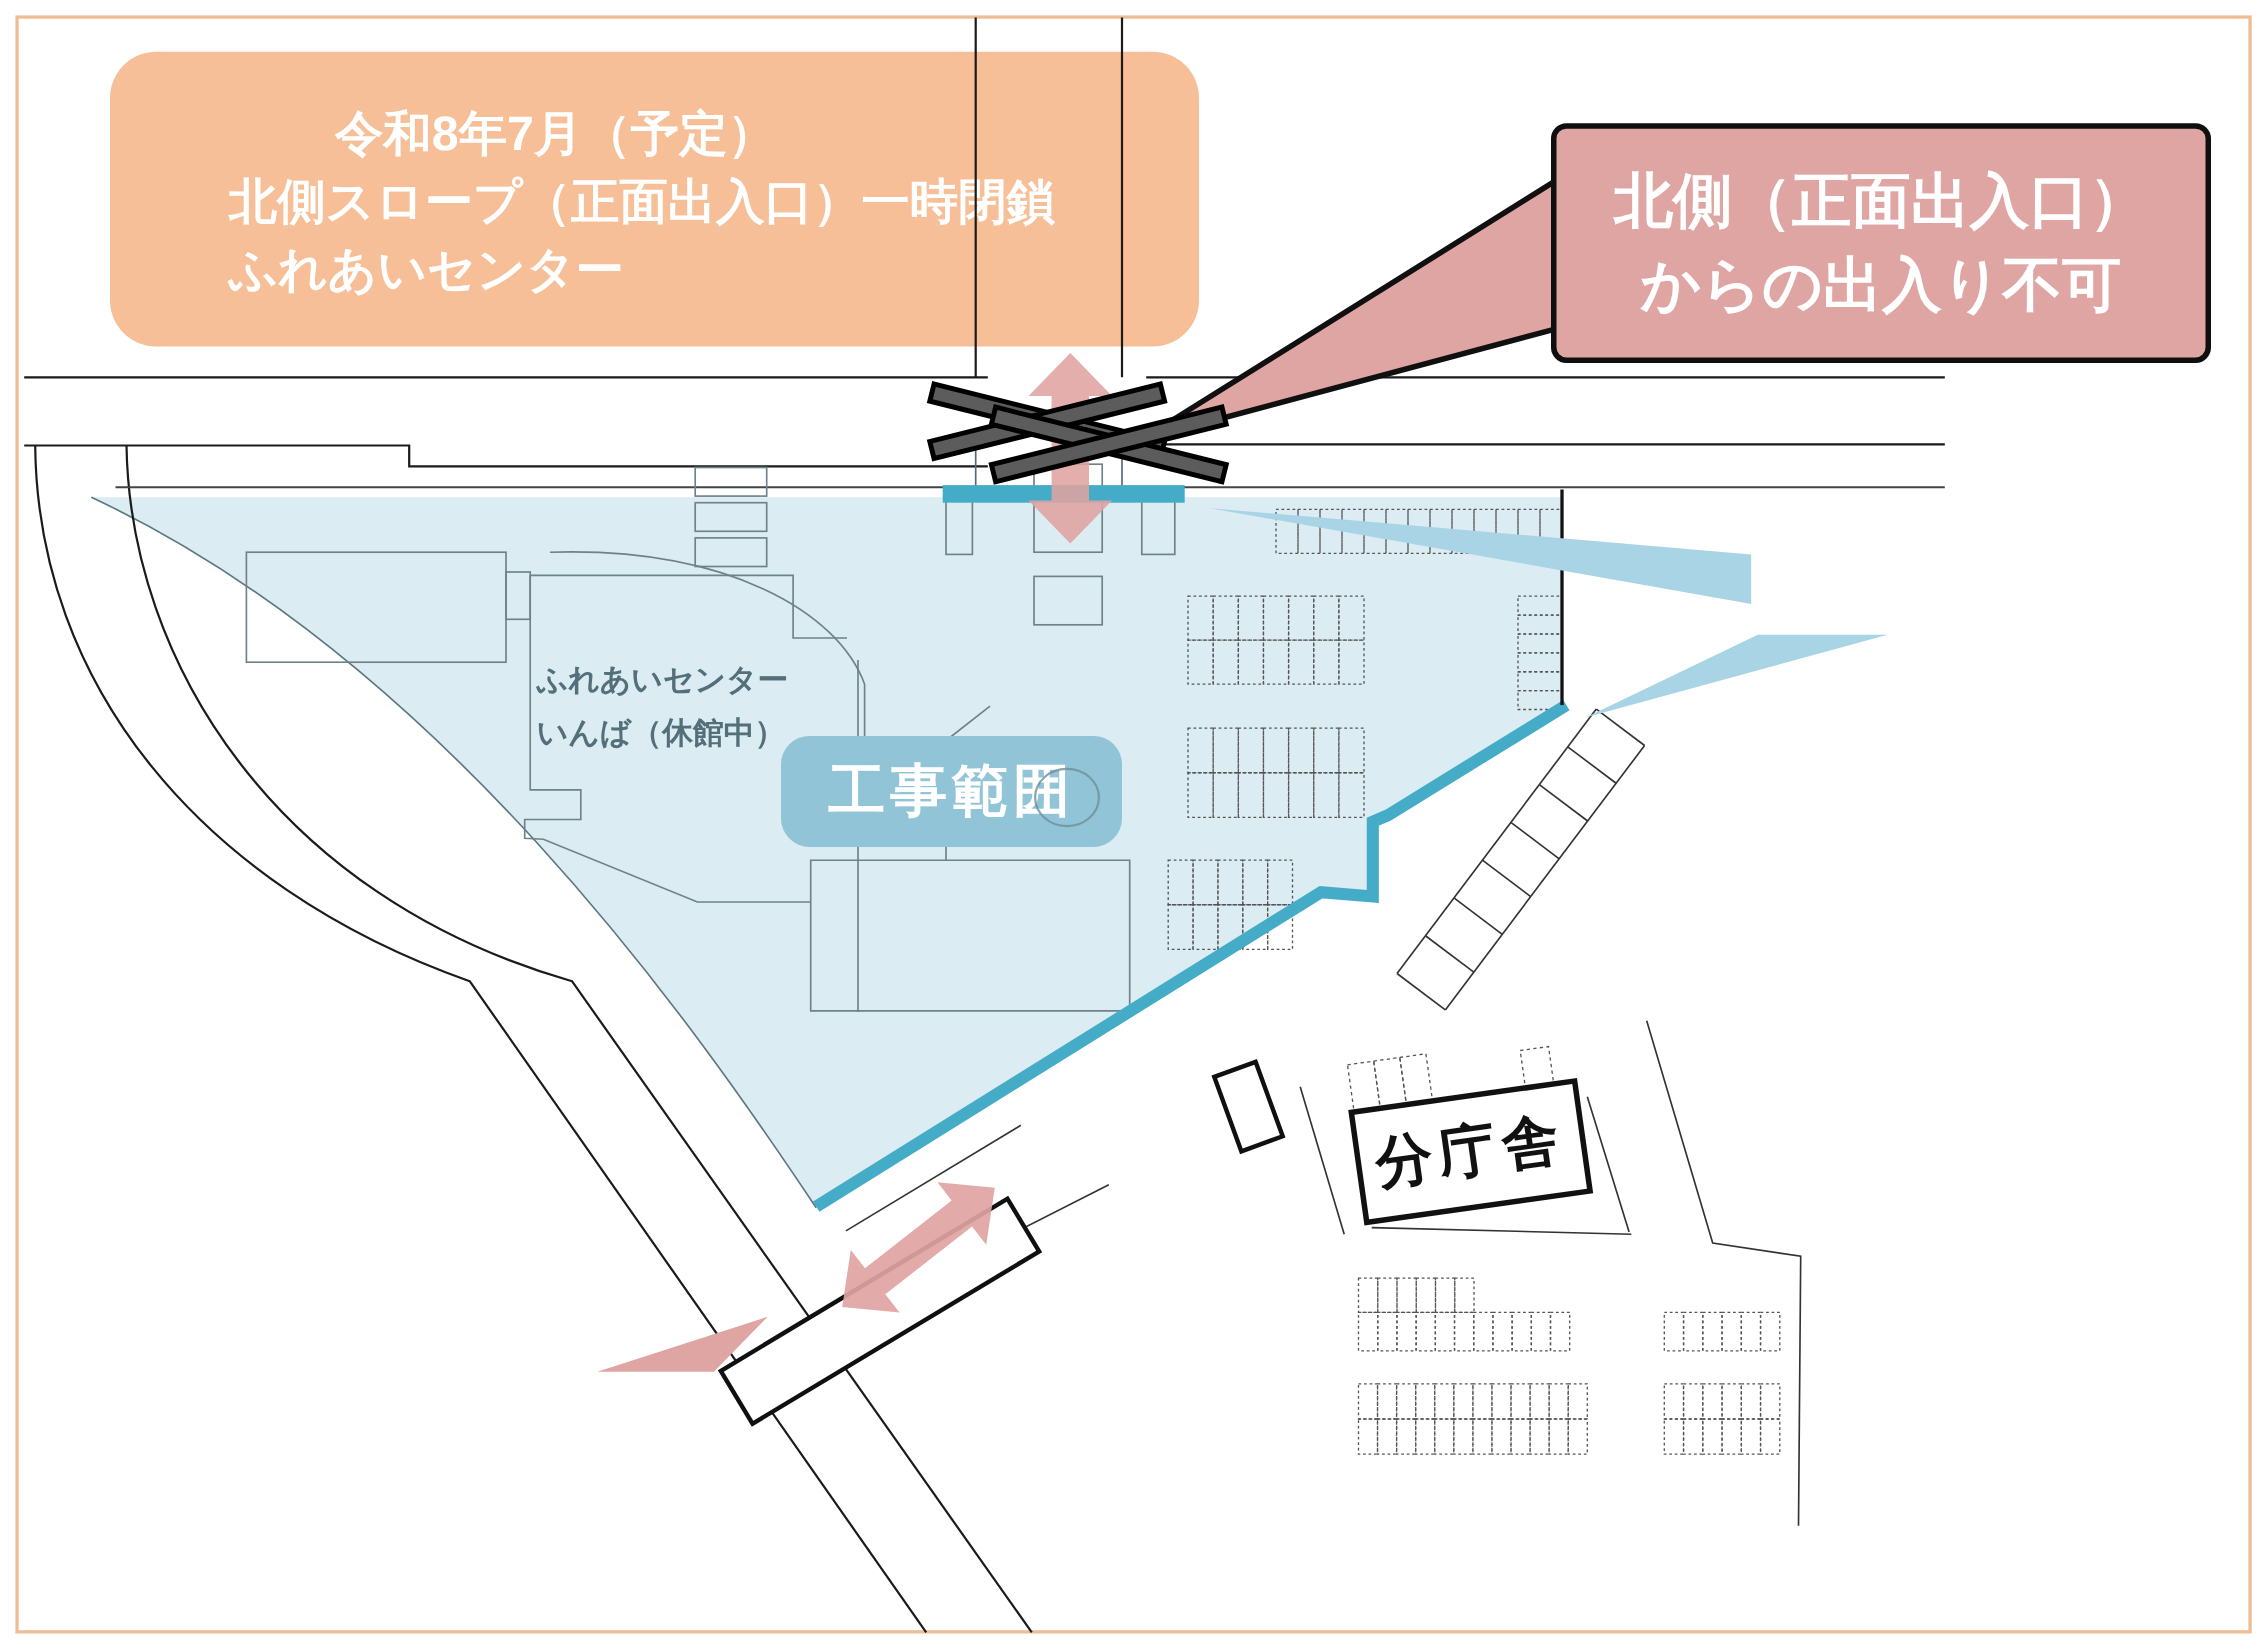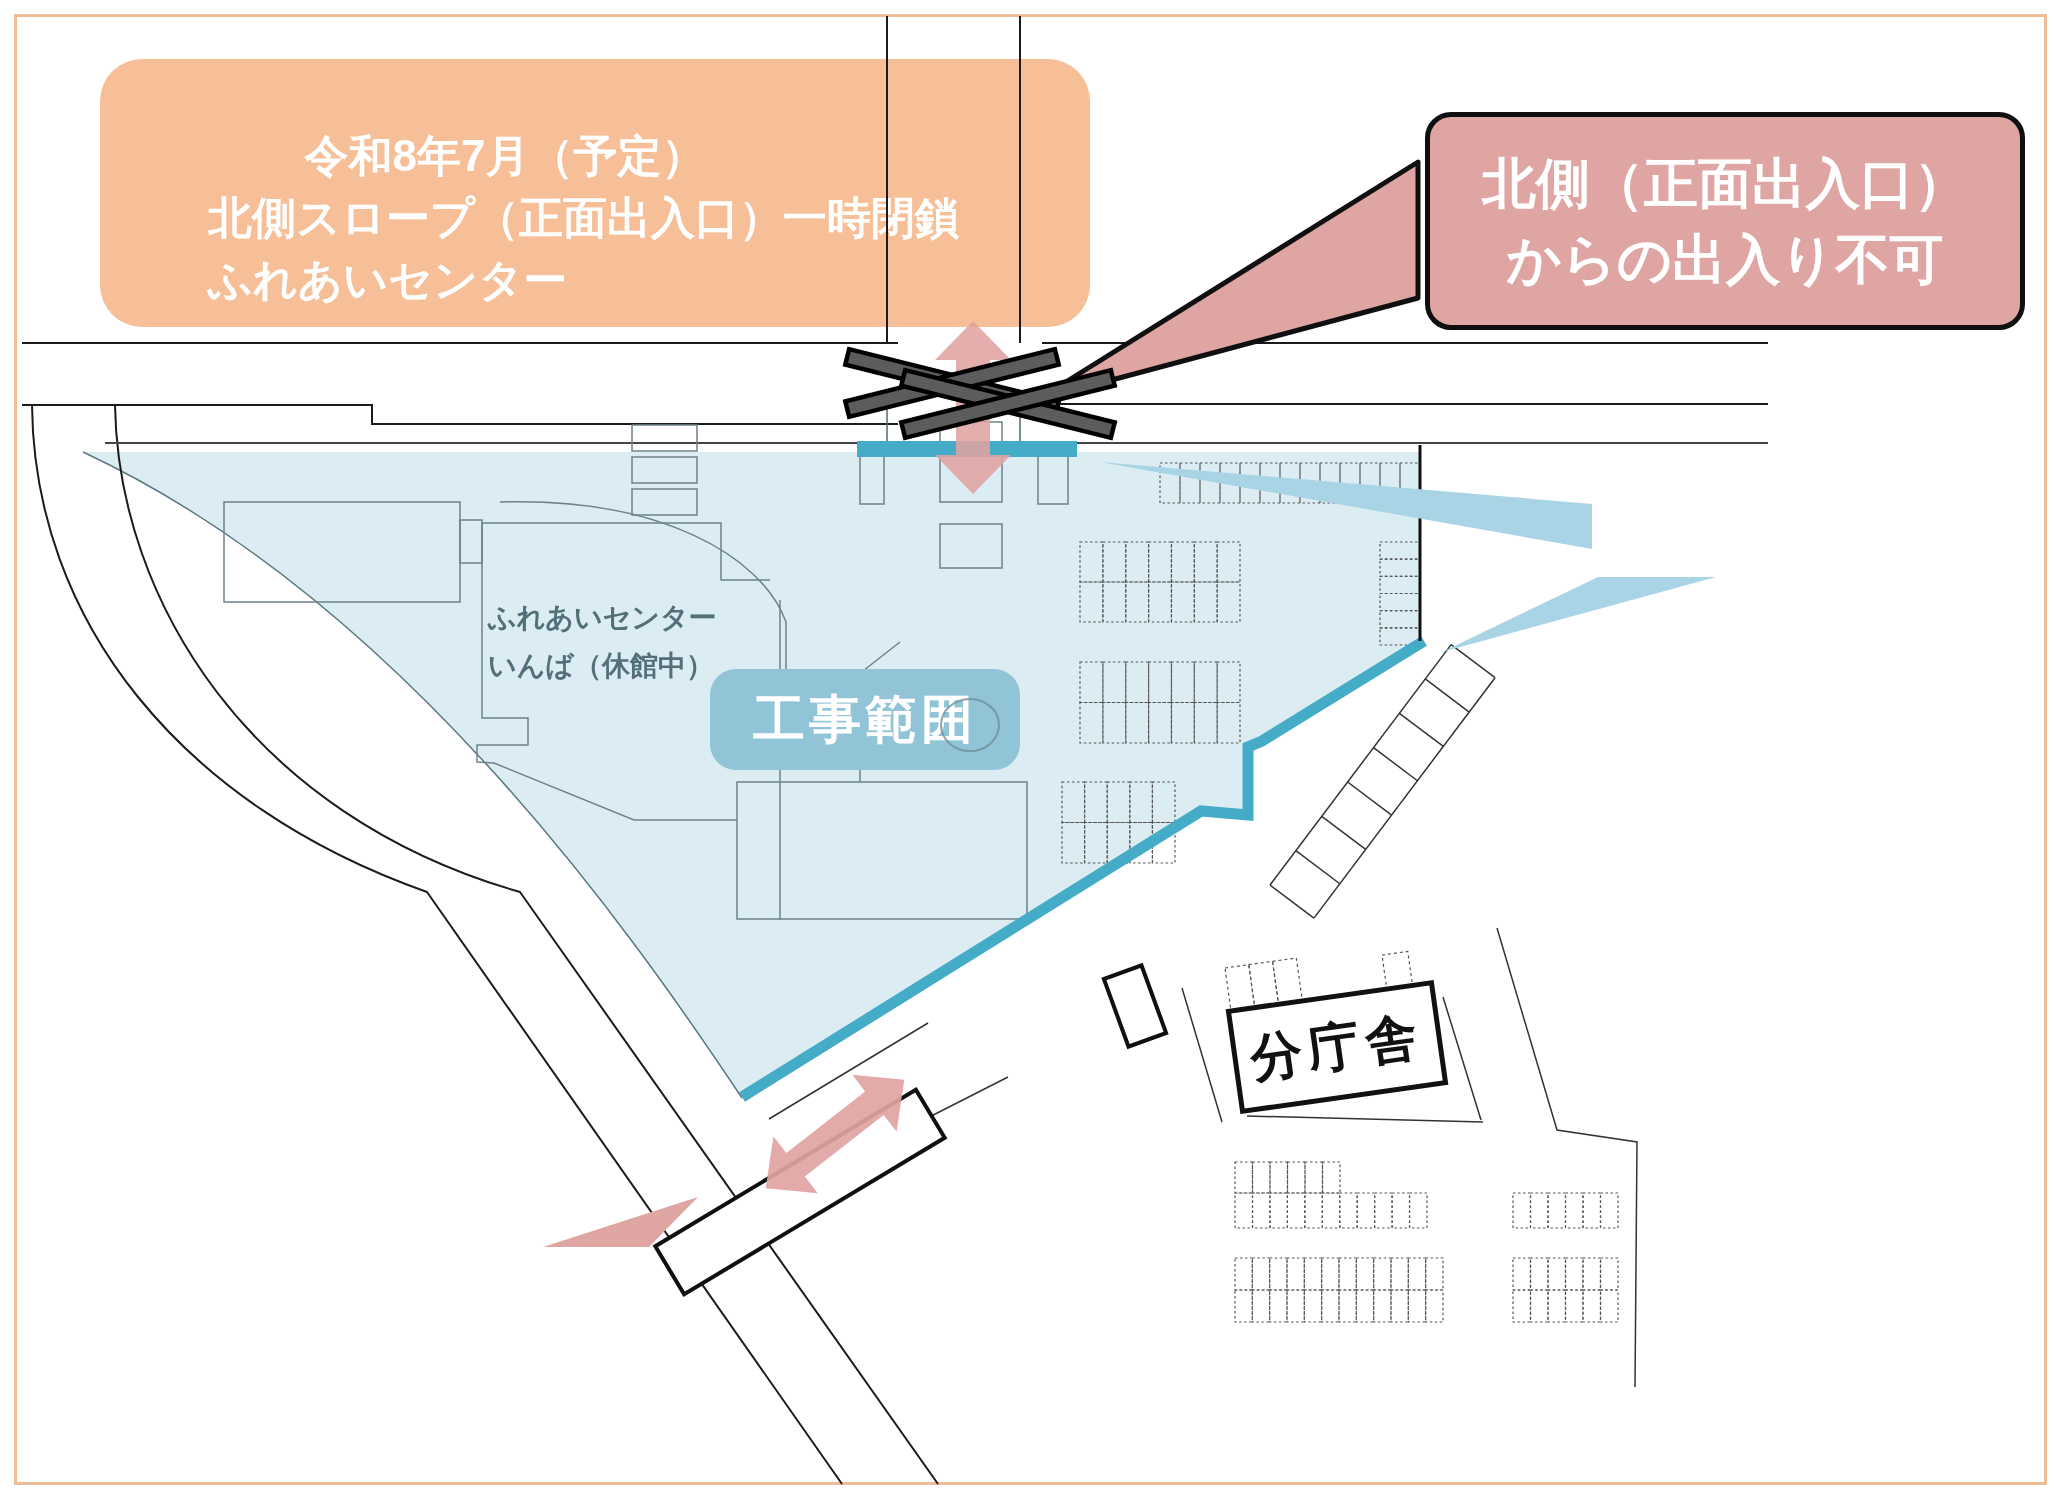--- a/index.html
+++ b/index.html
@@ -9,8 +9,8 @@
   .map-svg{position:absolute;left:0;top:0;z-index:2;pointer-events:none;}
   .overlay-svg{position:absolute;left:0;top:0;z-index:5;pointer-events:none;}
   .label{position:absolute;color:#fff;font-weight:bold;box-sizing:border-box;}
-  .note-orange{left:100px;top:59px;width:990px;height:268px;background:#f6bf97;border-radius:42px;
-    z-index:1;font-size:44px;line-height:62px;padding-top:66px;}
+  .note-orange{left:100px;top:47px;width:990px;height:268px;background:#f6bf97;border-radius:42px;
+    z-index:1;font-size:44px;line-height:62px;padding-top:44px;}
   .note-orange .l1{display:block;text-align:center;transform:translateX(-90px);}
   .note-orange .l2,.note-orange .l3{display:block;padding-left:108px;}
   .callout-north{left:1410px;top:112px;width:600px;height:218px;background:#dea5a3;border:5px solid #0f0f0f;

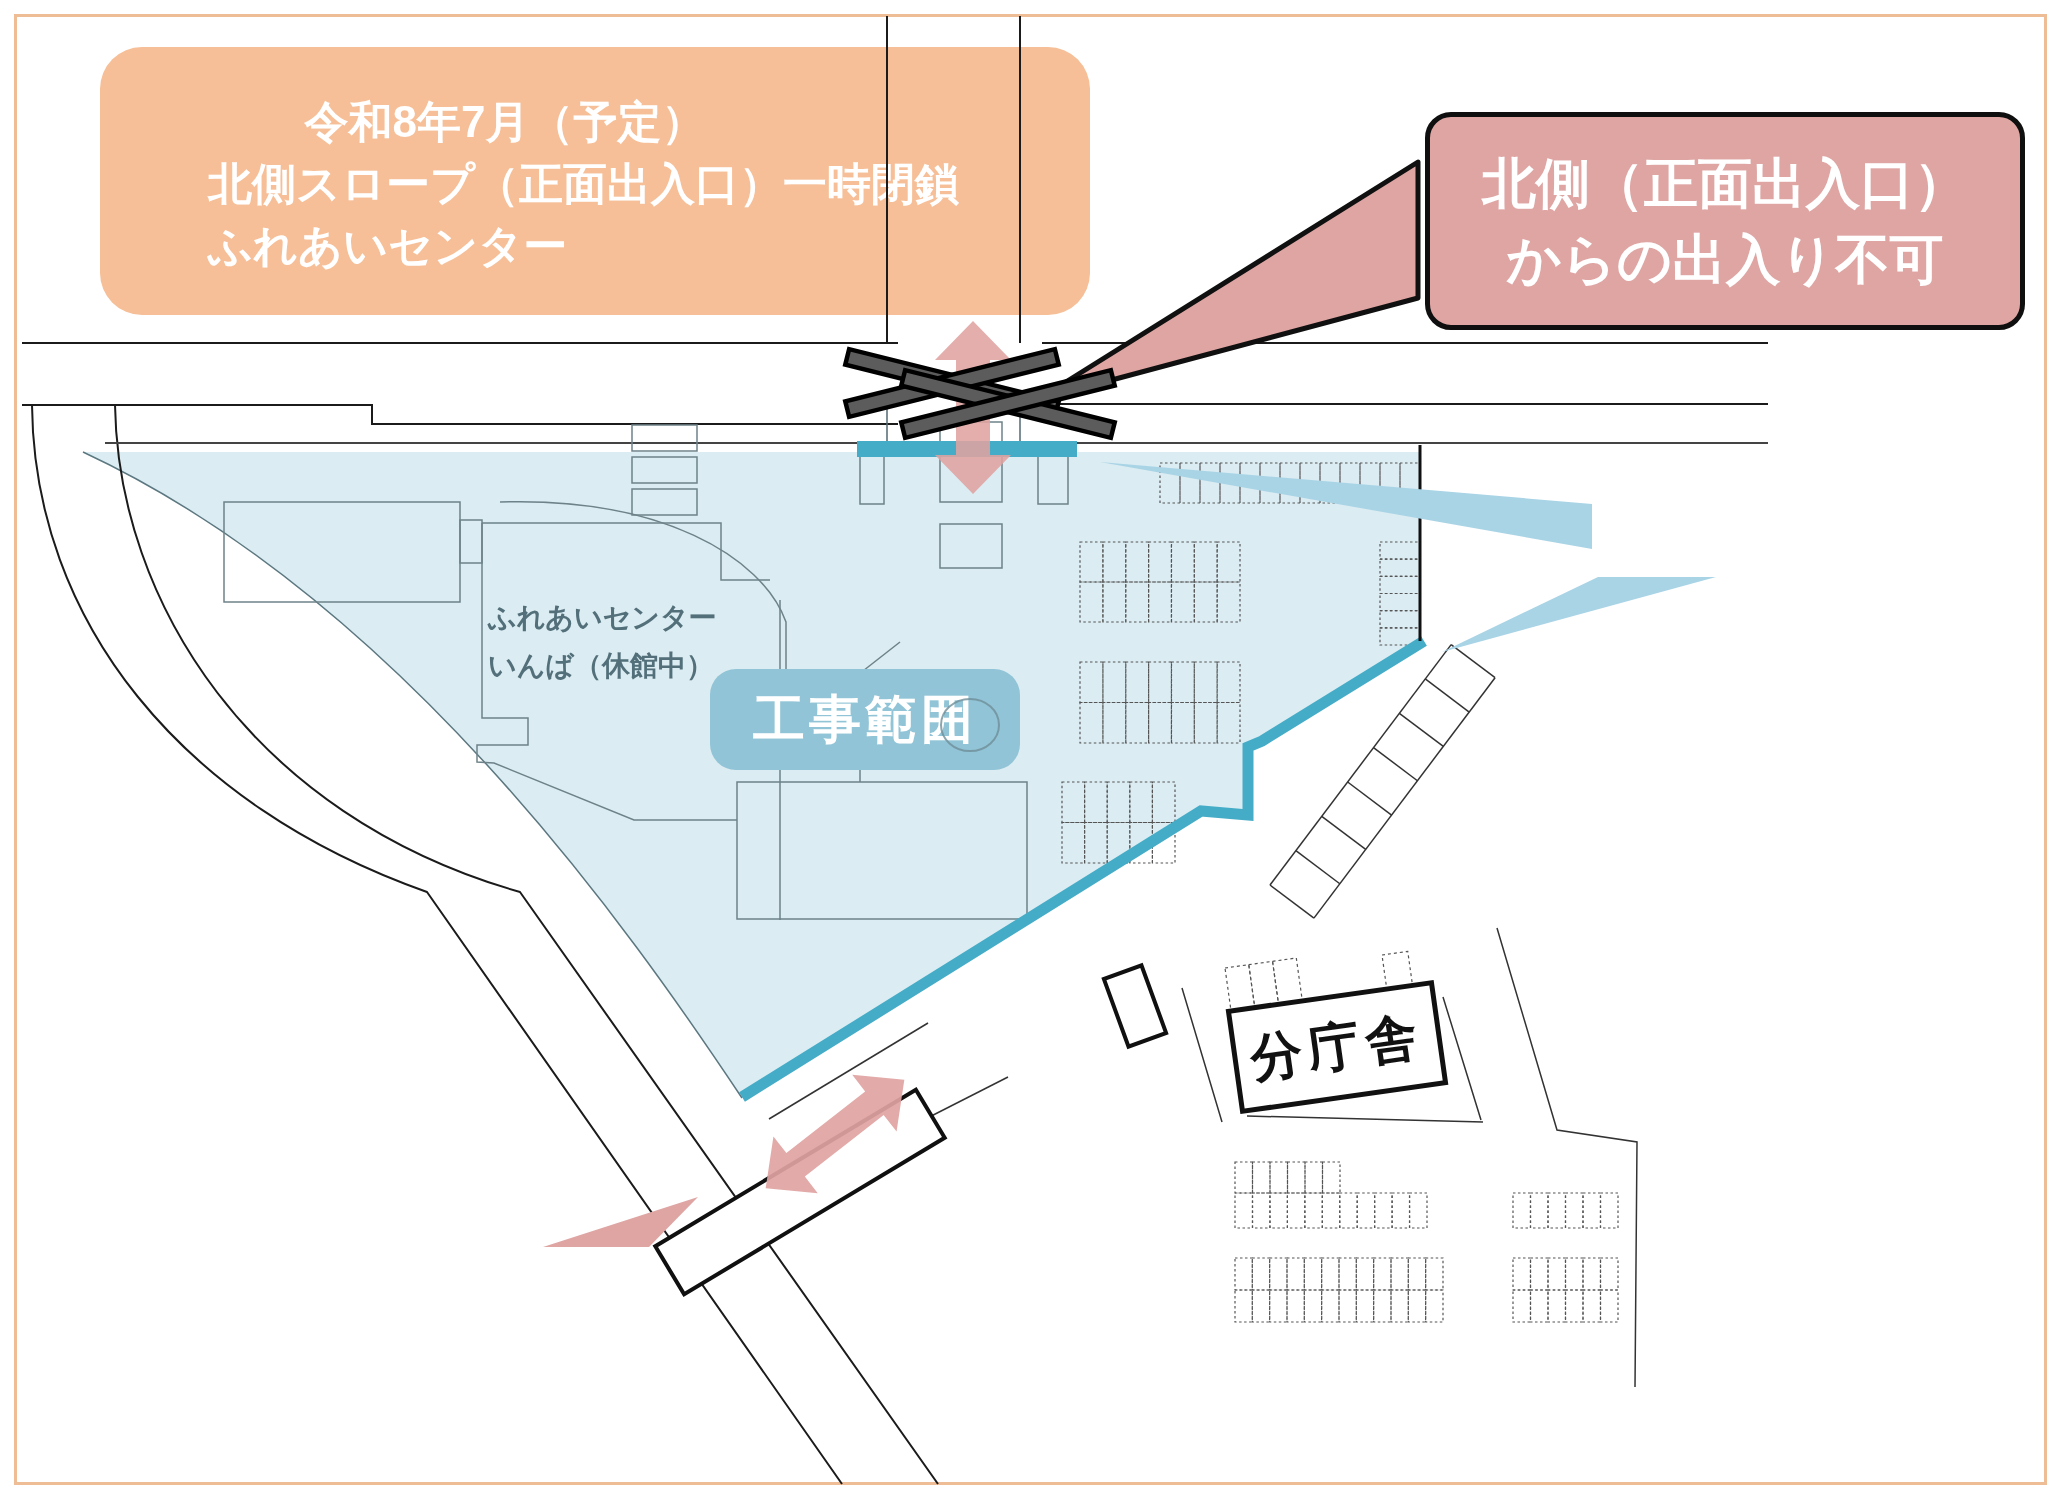--- a/index.html
+++ b/index.html
@@ -14,8 +14,8 @@
   .note-orange .l1{display:block;text-align:center;transform:translateX(-90px);}
   .note-orange .l2,.note-orange .l3{display:block;padding-left:108px;}
   .callout-north{left:1410px;top:112px;width:600px;height:218px;background:#dea5a3;border:5px solid #0f0f0f;
-    border-radius:26px;z-index:3;font-size:54px;line-height:76px;text-align:center;
-    display:flex;flex-direction:column;justify-content:center;margin-left:15px;}
+    border-radius:14px;z-index:3;font-size:54px;line-height:76px;text-align:center;
+    display:flex;flex-direction:column;justify-content:center;}
   .label-construction{left:710px;top:669px;width:310px;height:101px;background:#90c4d6;border-radius:26px;
     z-index:3;font-size:52px;text-align:center;line-height:101px;letter-spacing:4px;}
   .label-barricade{left:1588px;top:473px;width:312px;height:104px;background:#a9d4e6;border-radius:24px;

